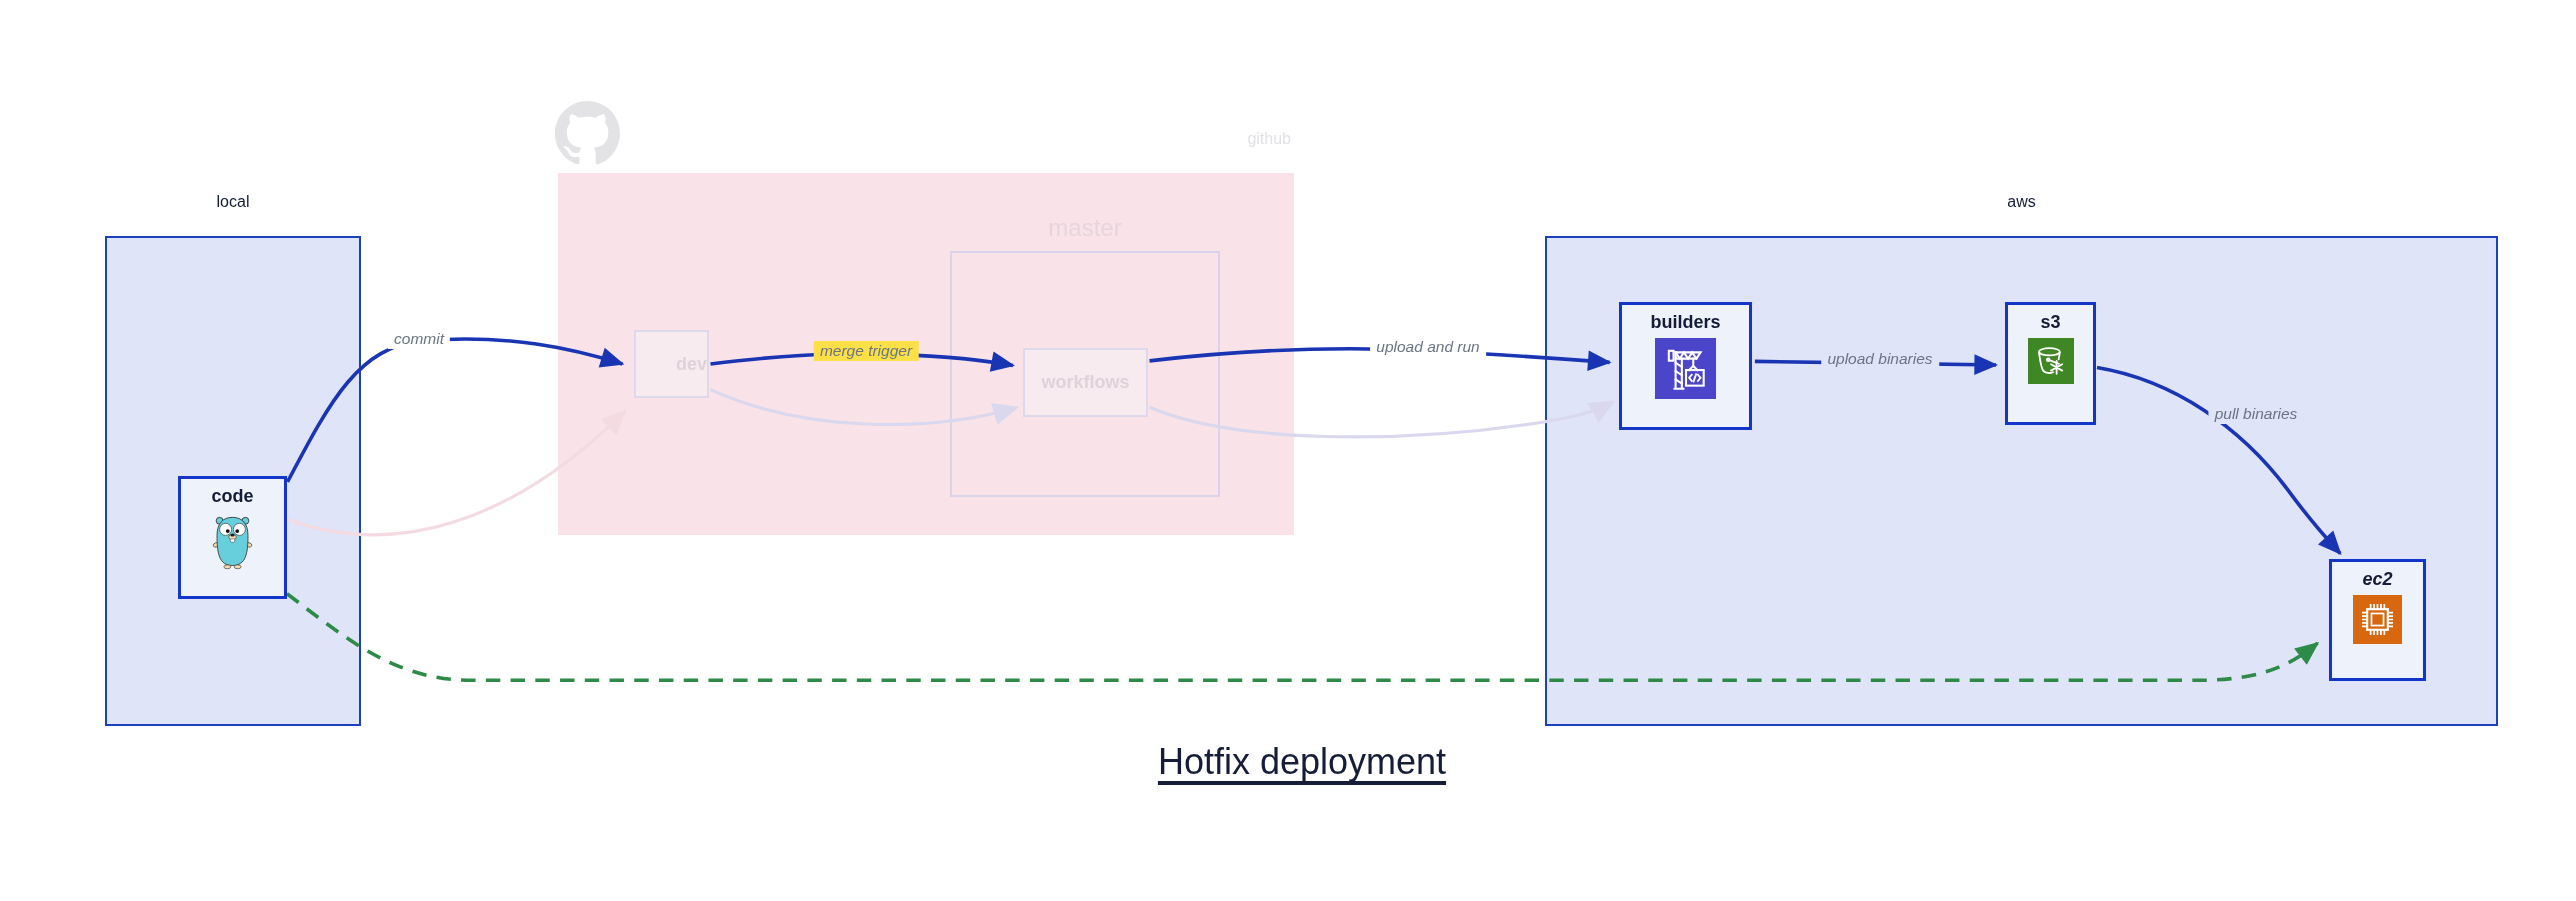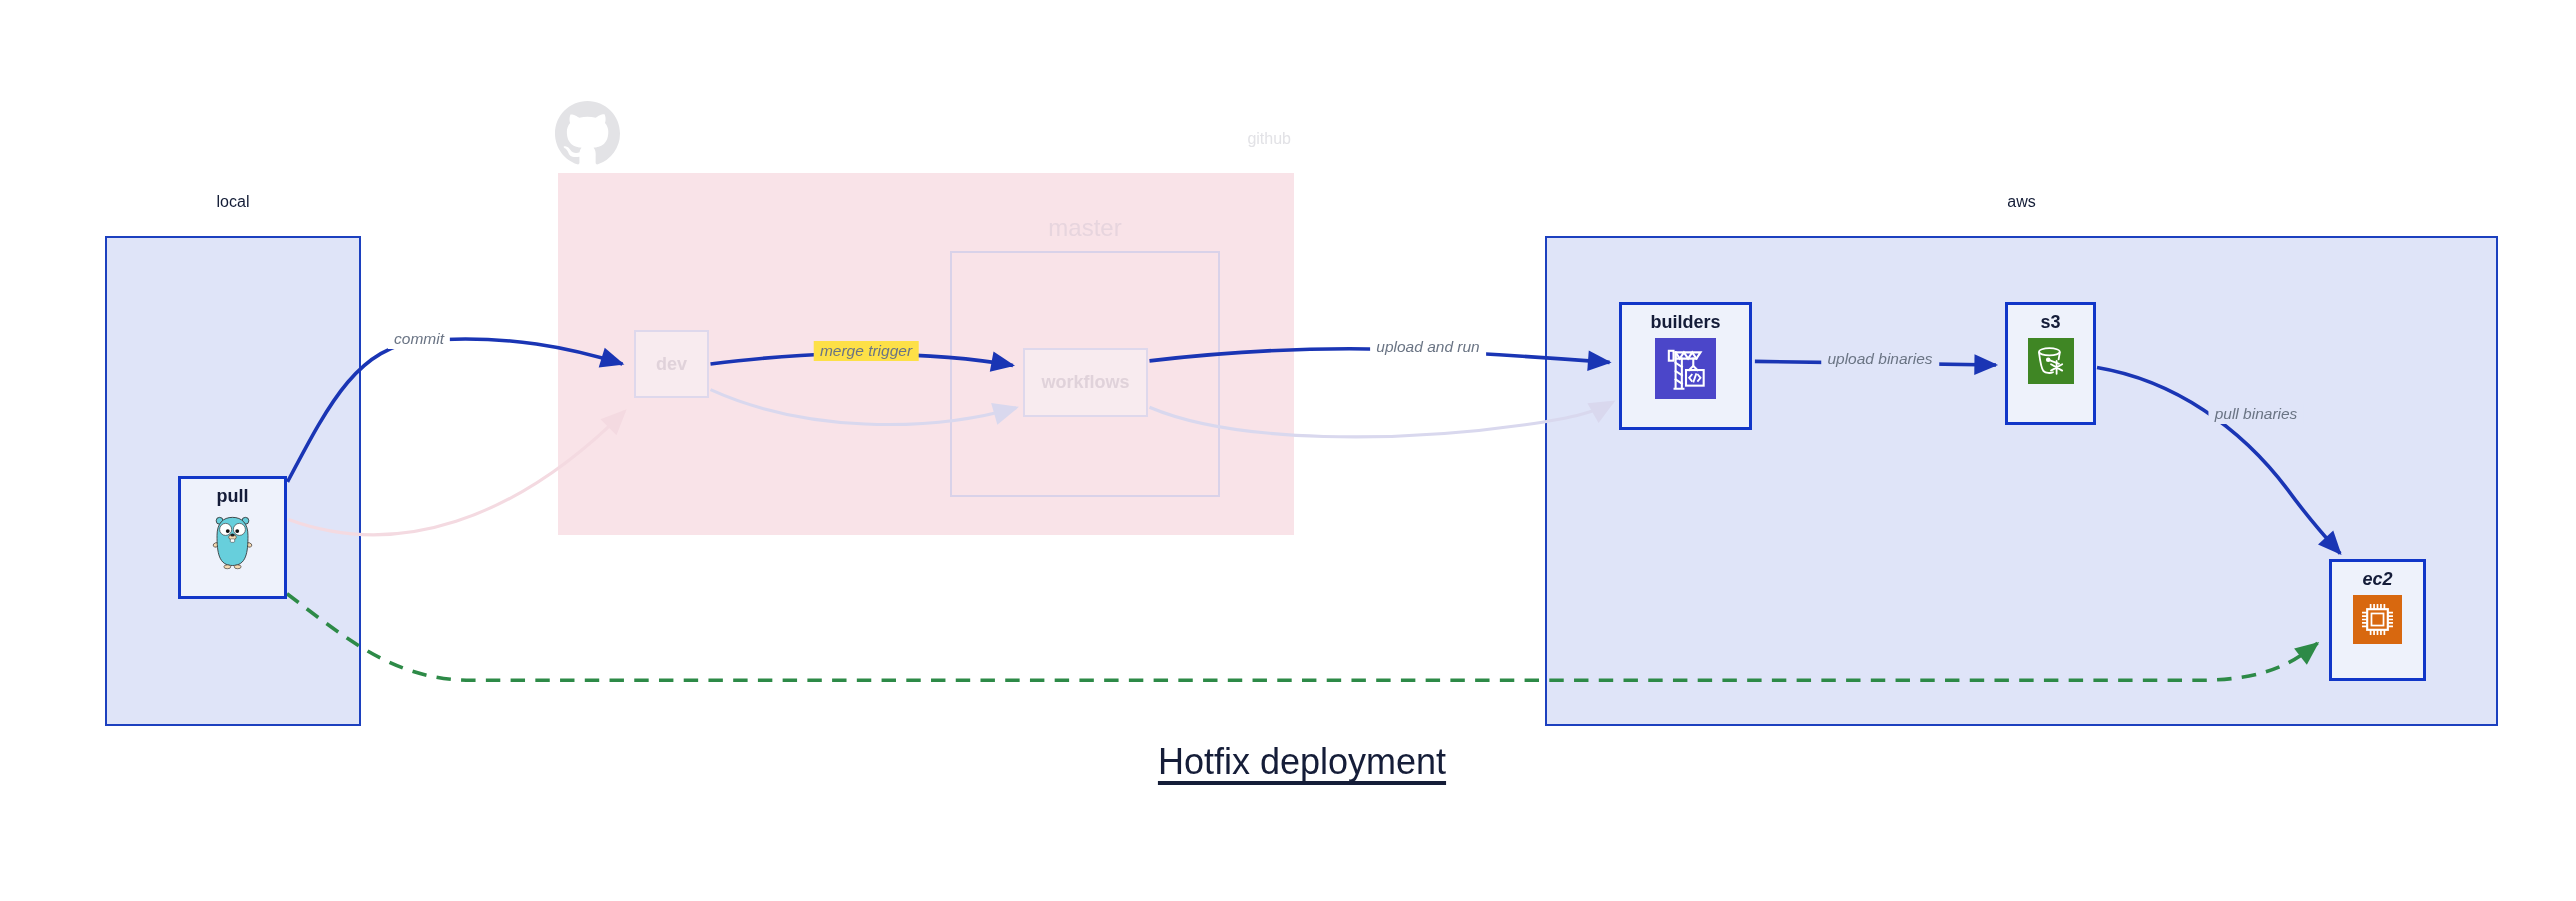--- a/index.html
+++ b/index.html
@@ -29,7 +29,7 @@
   .node-label-faded{font-weight:bold;font-size:18px;color:#e0d2da;}
   .node-icon{margin-top:5.2px;display:flex;align-items:center;justify-content:center;}
   #code-node{left:178px;top:476px;width:109px;height:123px;}
-  #dev-node{left:634px;top:330px;width:75px;height:68px;}
+  #dev-node{left:634px;top:330px;width:75px;height:68px;align-items:flex-end;}
   #workflows-node{left:1023px;top:348px;width:125px;height:69px;}
   #builders-node{left:1619px;top:302px;width:133px;height:128px;}
   #s3-node{left:2005px;top:302px;width:91px;height:123px;}

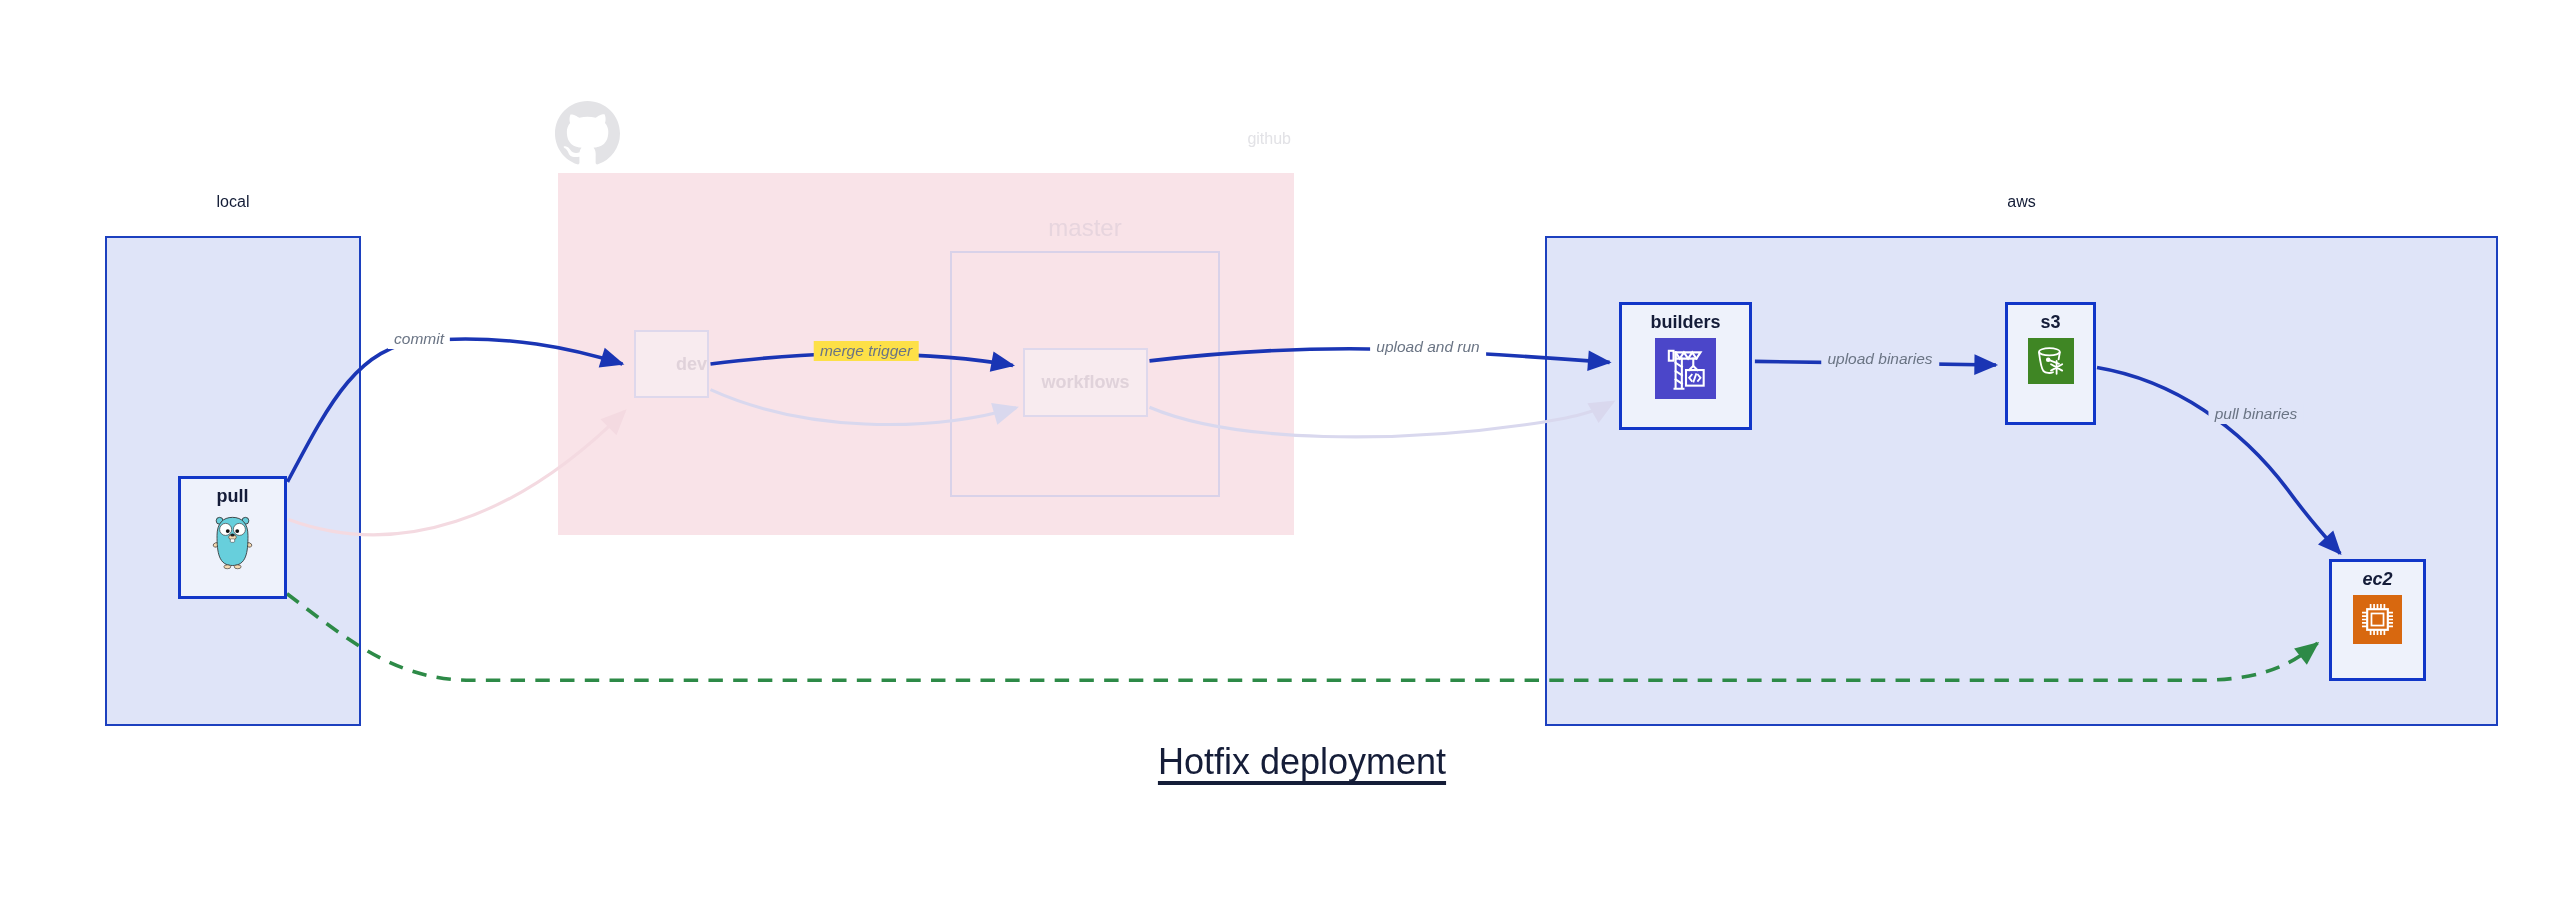--- a/index.html
+++ b/index.html
@@ -105,7 +105,7 @@
   </svg>
 
   <div class="node node-solid" id="code-node">
-    <span class="node-label">pull</span>
+    <span class="node-label">code</span>
     <span class="node-icon">
       <svg width="43" height="58" viewBox="0 0 100 130">
         <circle cx="20" cy="18" r="8" fill="#67cfdc" stroke="#333" stroke-width="2"></circle>

